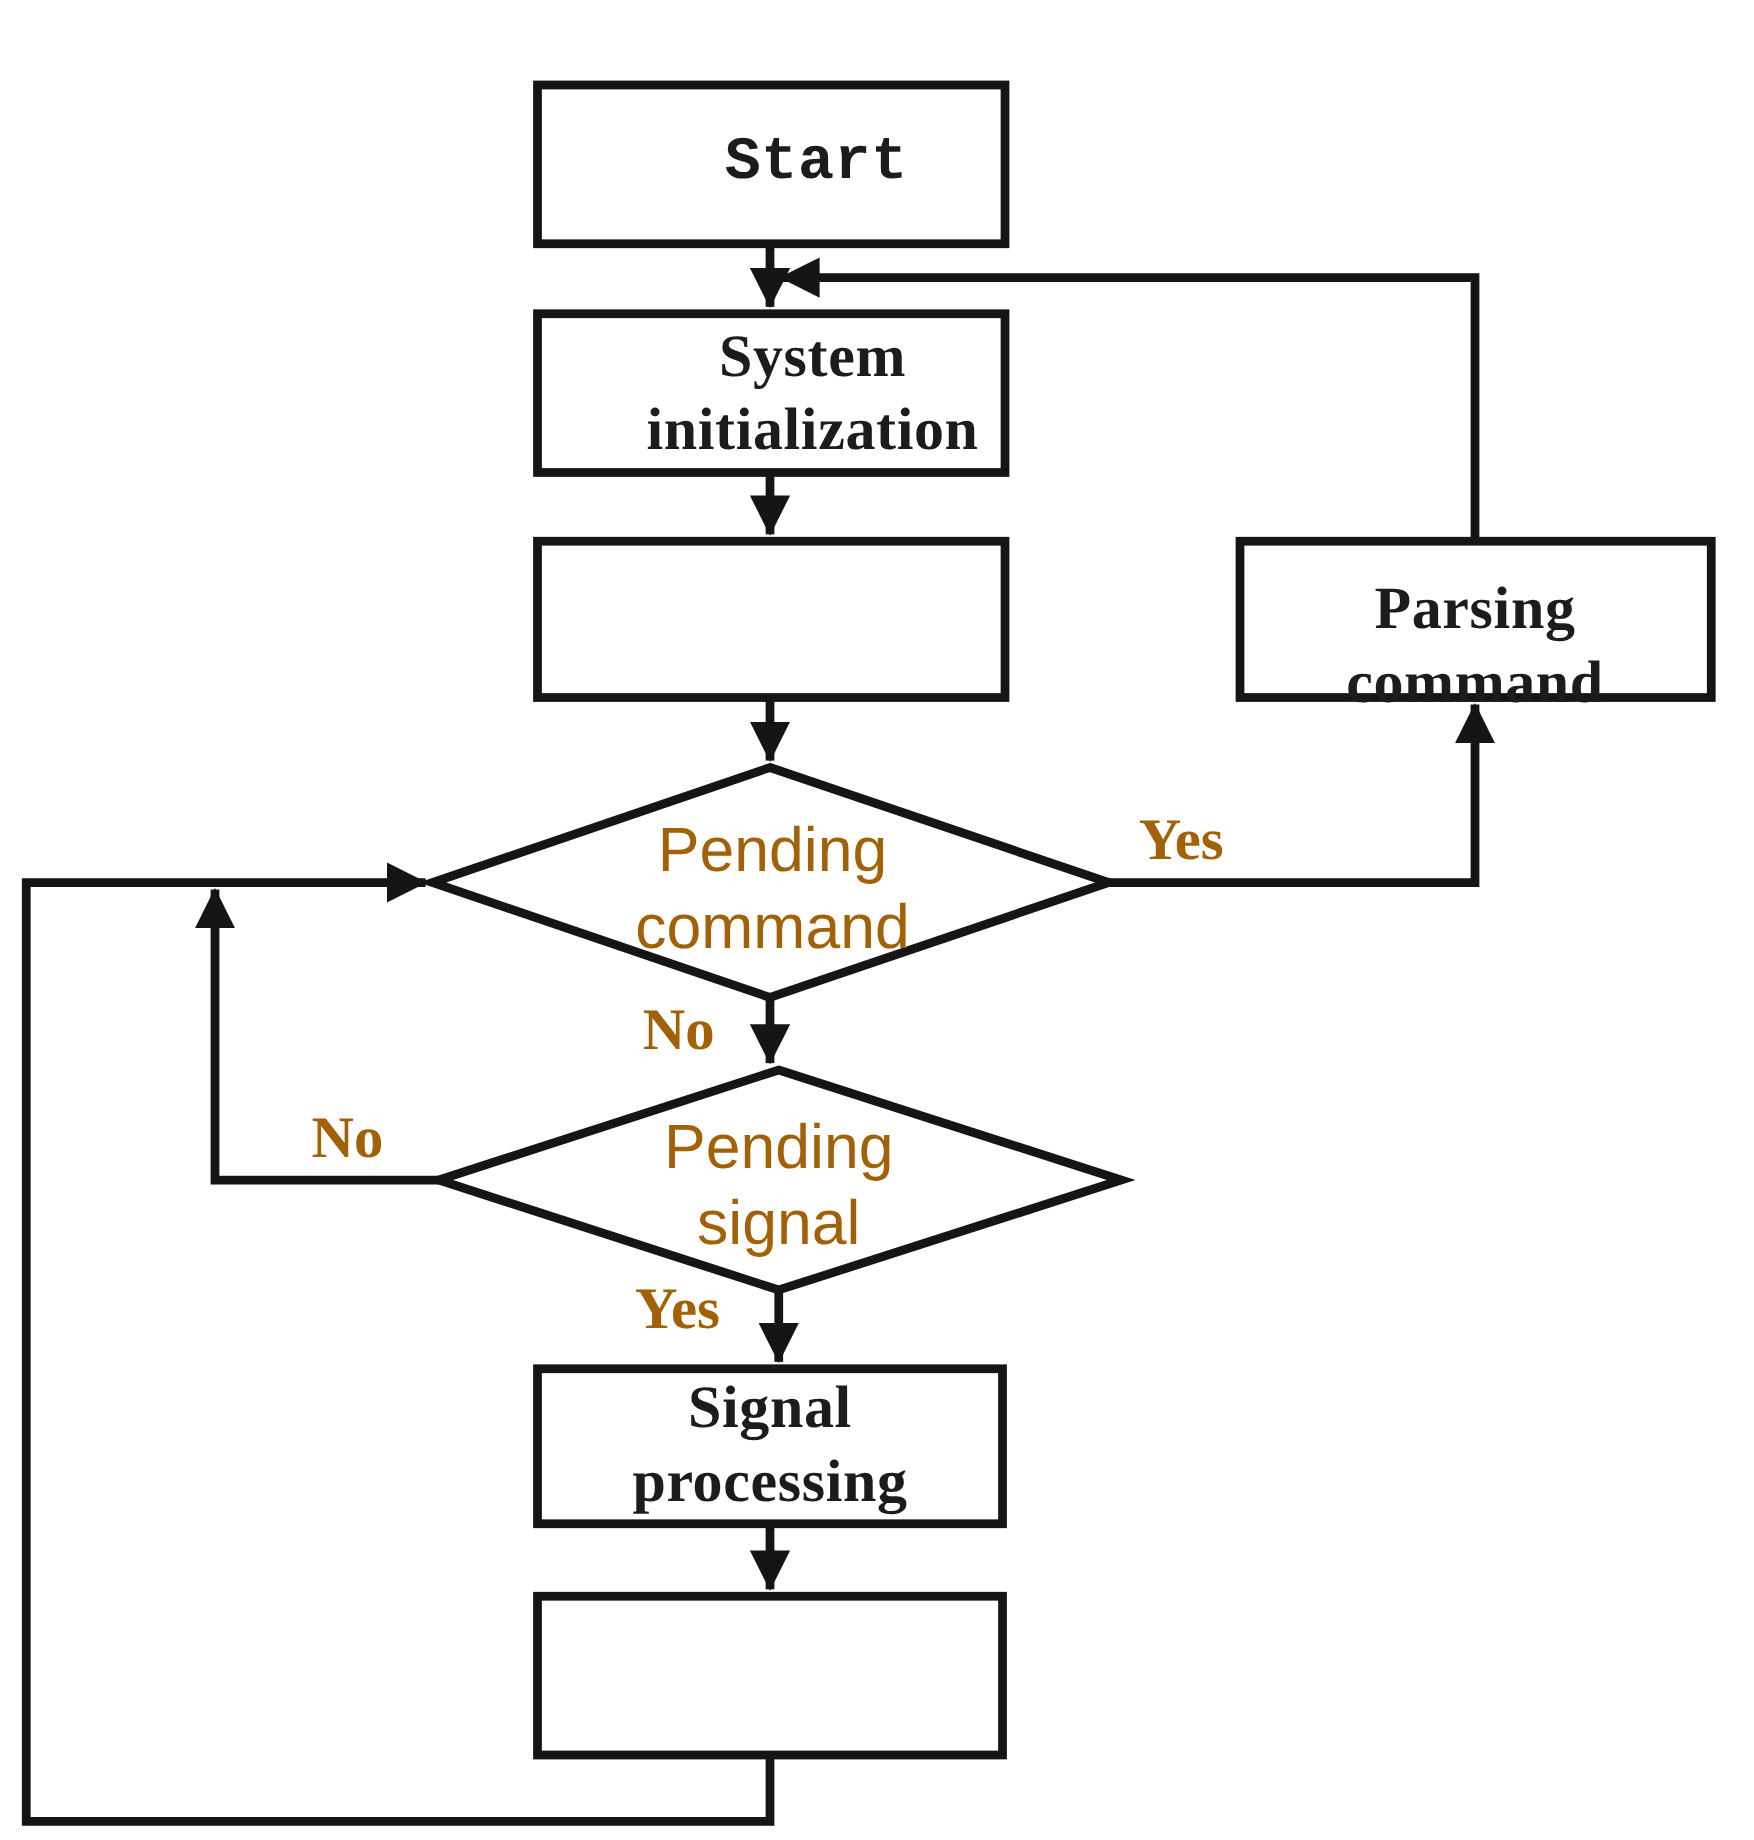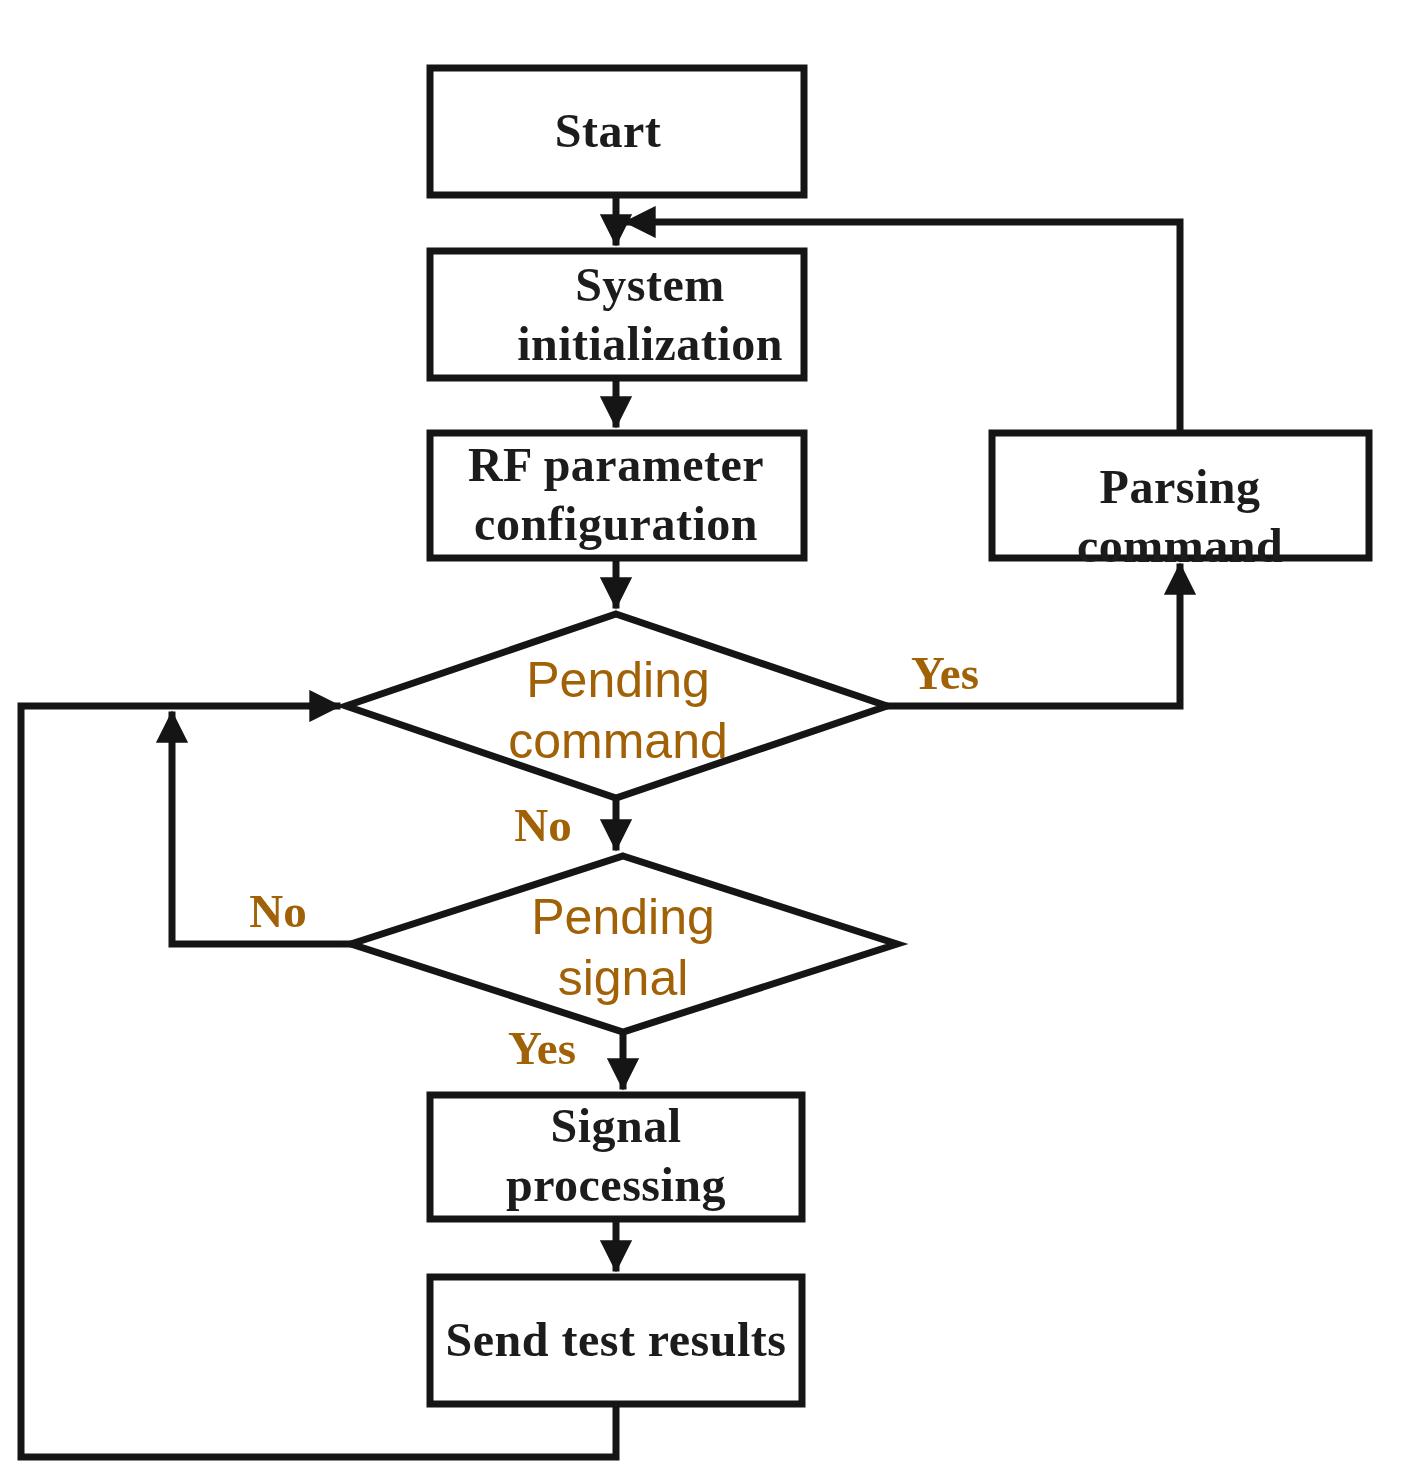--- a/index.html
+++ b/index.html
@@ -87,7 +87,7 @@
     <rect class="shape" x="430" y="1277" width="372" height="127"></rect>
   </svg>
 
-  <div class="lbl node-label" style="left:608px; top:131px;">Start</div>
+  <div class="lbl node-label" style="left:653px; top:131px;font-family:Liberation Mono, monospace;">Start</div>
   <div class="lbl node-label" style="left:650px; top:315px;">System
 initialization</div>
   <div class="lbl node-label" style="left:616px; top:495px;">RF parameter

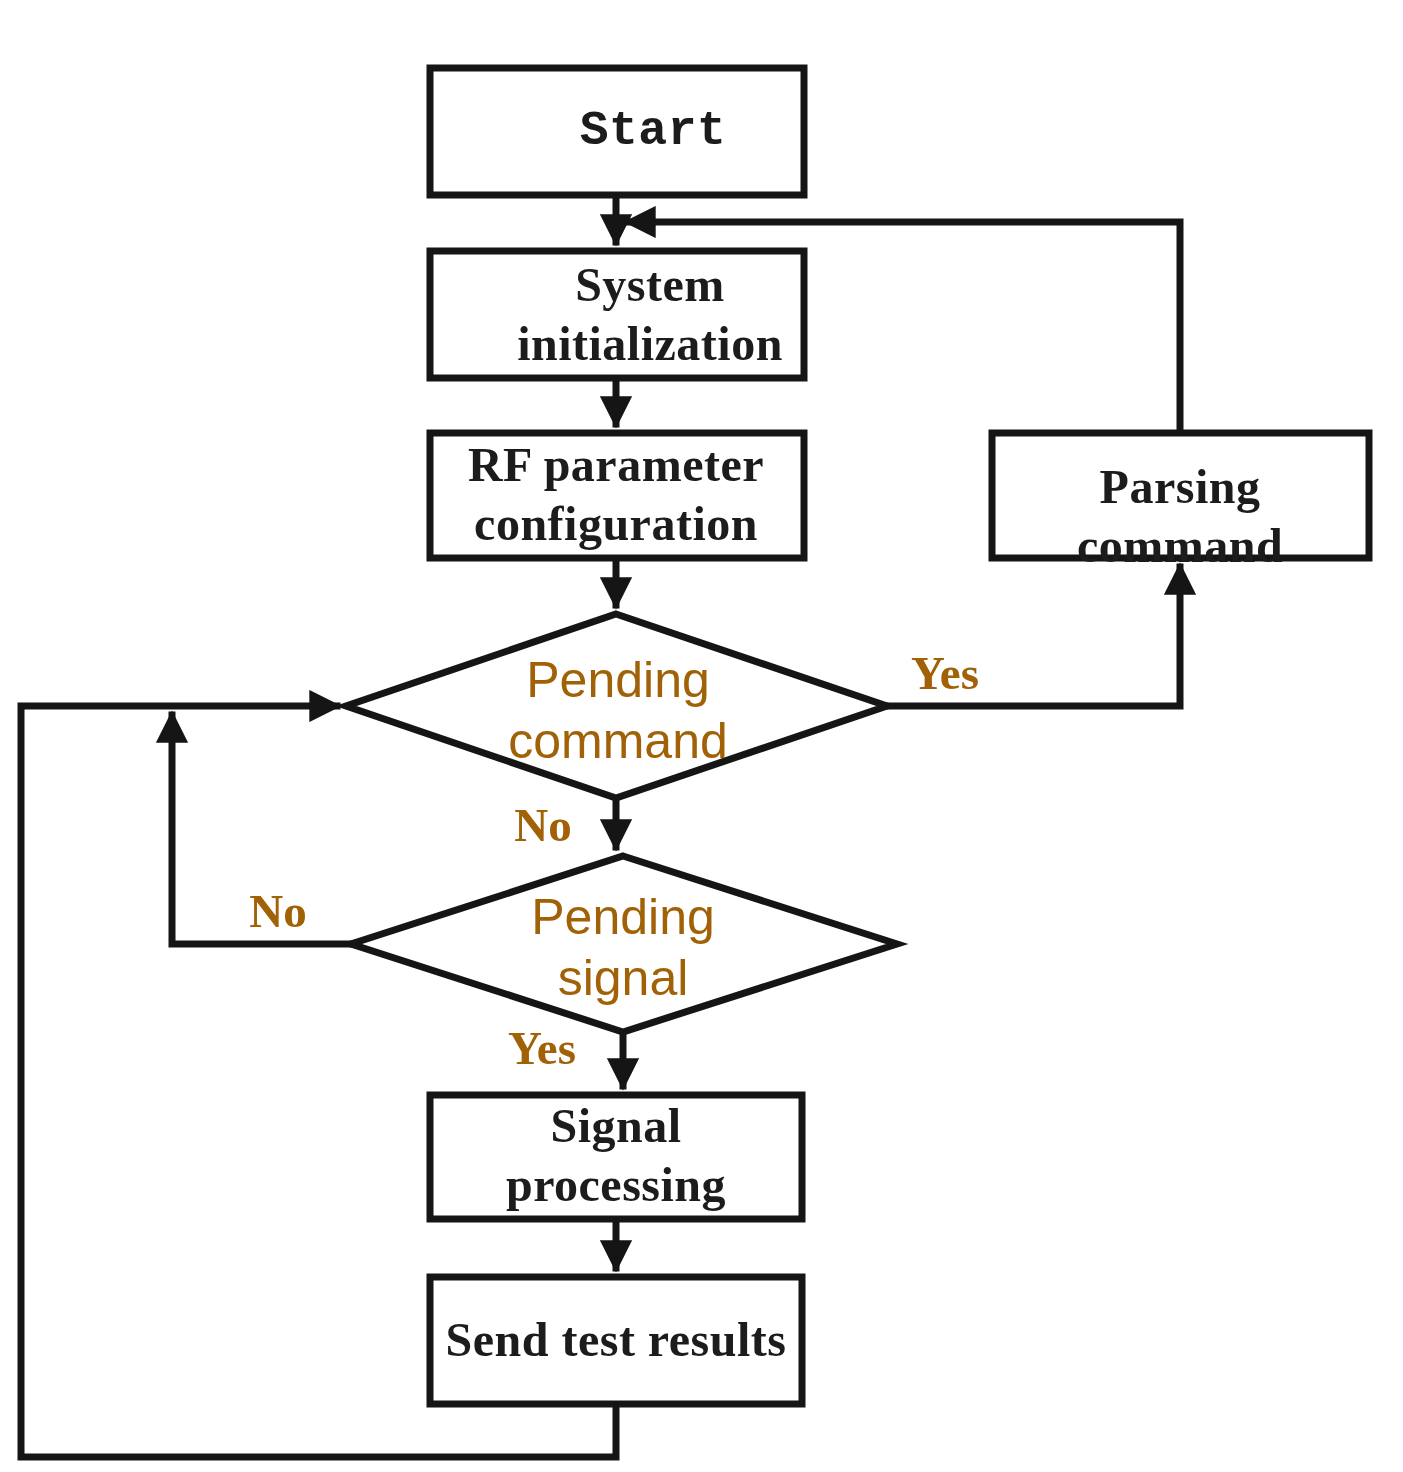--- a/index.html
+++ b/index.html
@@ -90,8 +90,6 @@
   <div class="lbl node-label" style="left:653px; top:131px;font-family:Liberation Mono, monospace;">Start</div>
   <div class="lbl node-label" style="left:650px; top:315px;">System
 initialization</div>
-  <div class="lbl node-label" style="left:616px; top:495px;">RF parameter
-configuration</div>
   <div class="lbl node-label" style="left:1180px; top:494px;margin-top:23px;">Parsing
 command</div>
   <div class="lbl decision-label" style="left:618px; top:711px;">Pending

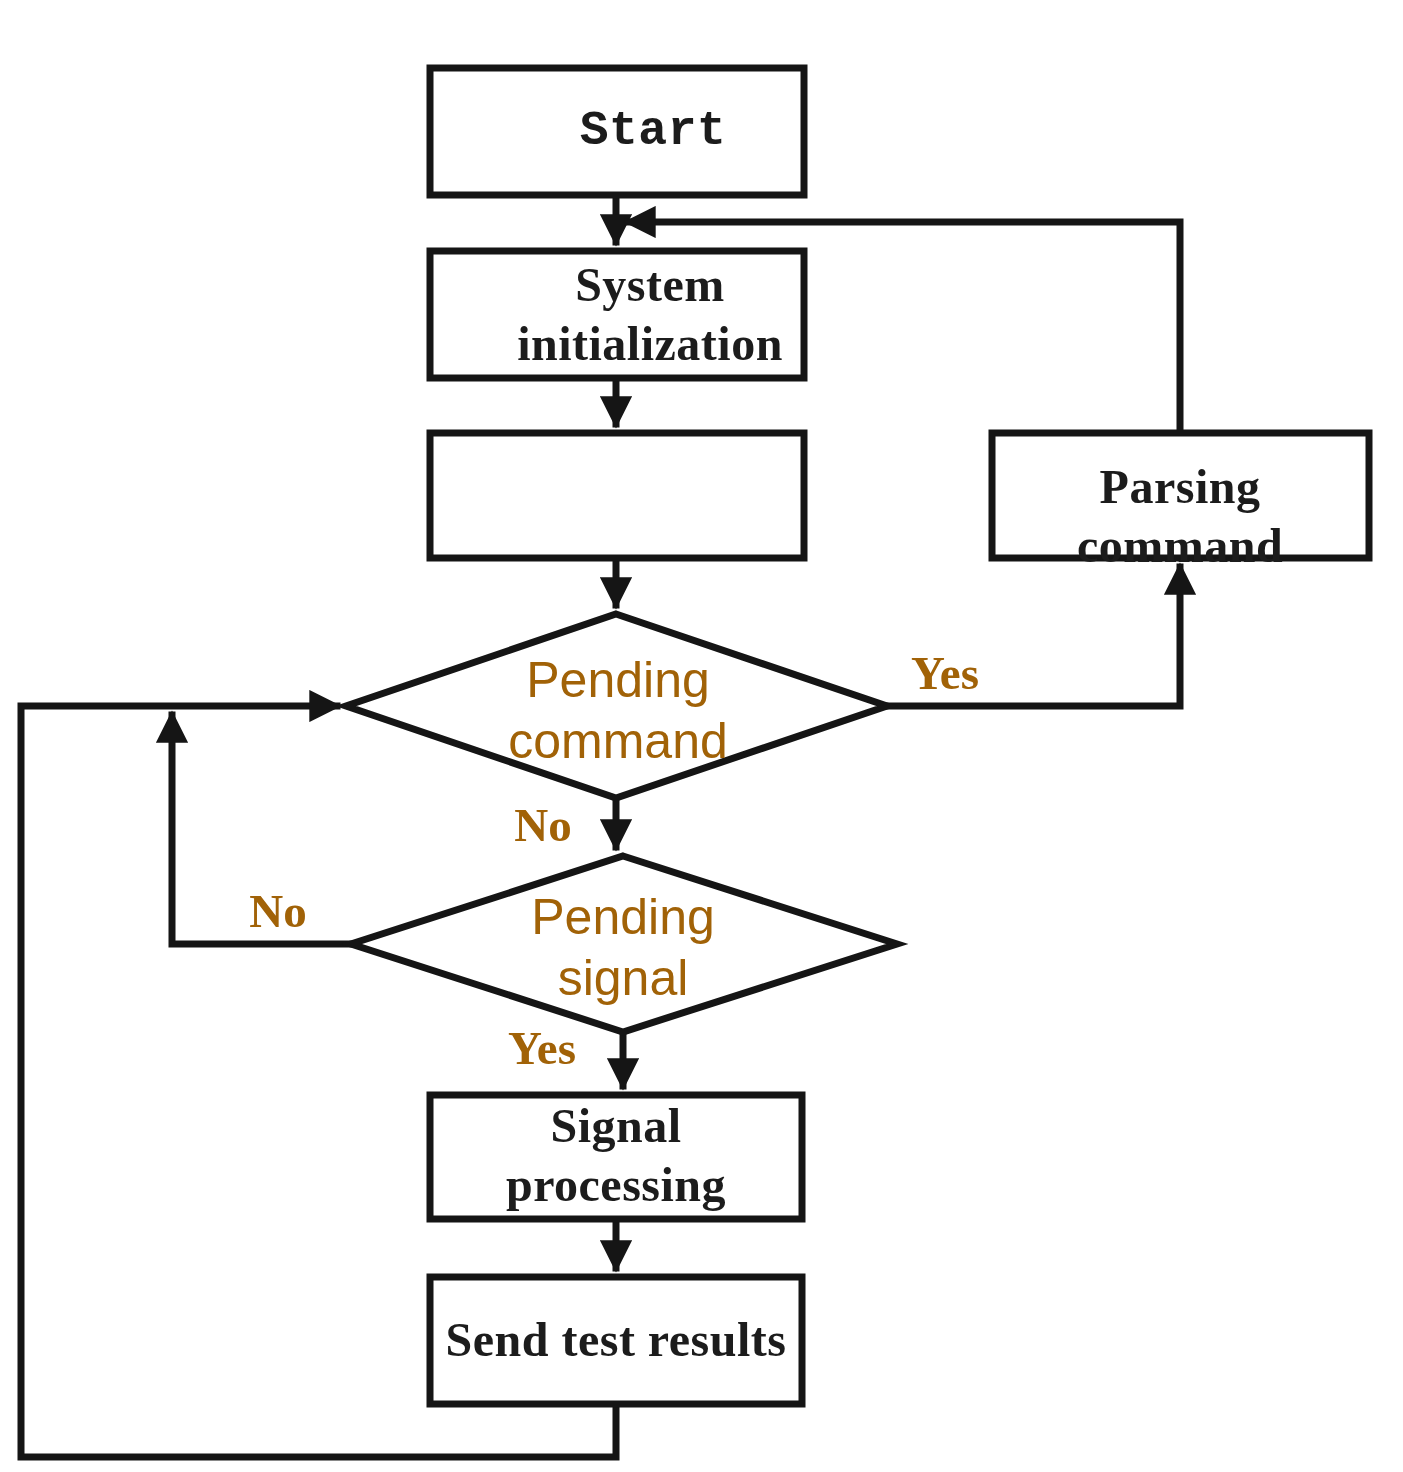--- a/index.html
+++ b/index.html
@@ -98,7 +98,6 @@
 signal</div>
   <div class="lbl node-label" style="left:616px; top:1156px;">Signal
 processing</div>
-  <div class="lbl node-label" style="left:616px; top:1340px;">Send test results</div>
 
   <div class="lbl edge-label" style="left:945px; top:673px;">Yes</div>
   <div class="lbl edge-label" style="left:543px; top:825px;">No</div>

